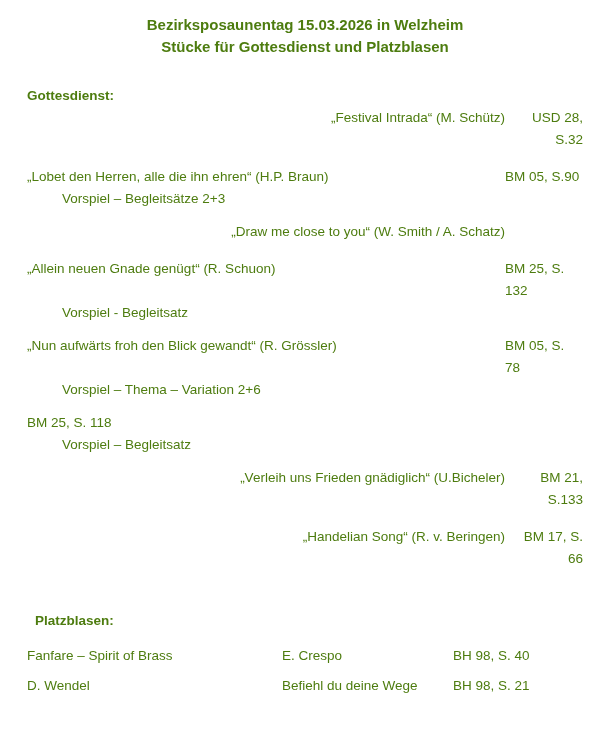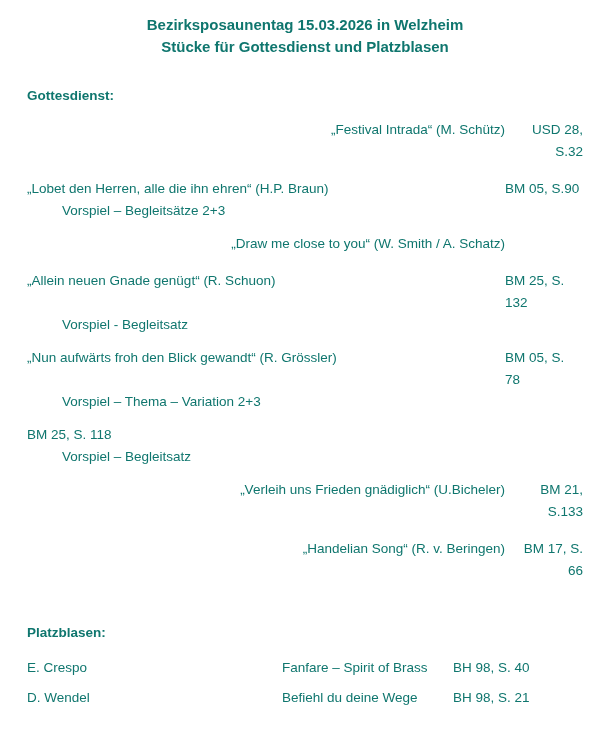--- a/index.html
+++ b/index.html
@@ -12,7 +12,7 @@
     background: #ffffff;
     font-family: "Liberation Sans", sans-serif;
     font-size: 13.5px;
-    color: #0f766e;
+    color: #4d7c0f;
     overflow: hidden;
   }
   .doc-title {

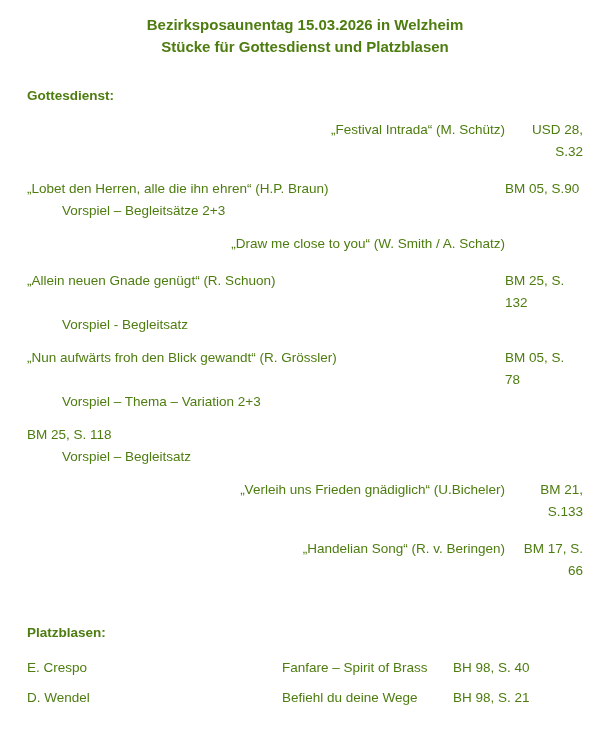--- a/index.html
+++ b/index.html
@@ -25,7 +25,7 @@
     font-weight: bold;
     line-height: 22px;
   }
-  .section-heading.gd { margin-top: 27px; margin-bottom: 12px; }
+  .section-heading.gd { margin-top: 27px; }
   .section-heading.pb { margin-top: 40px; margin-bottom: 13px; }
 
   .gd-item { line-height: 22px; }

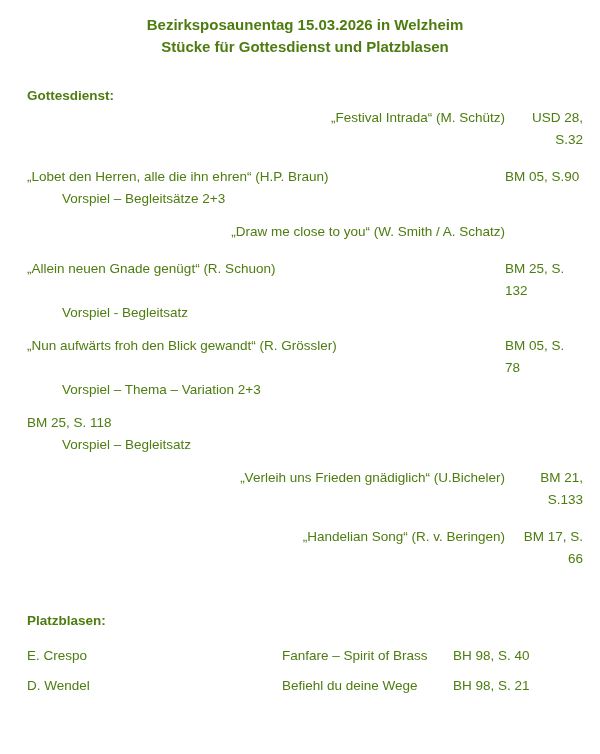--- a/index.html
+++ b/index.html
@@ -90,7 +90,7 @@
       <span>„Nun aufwärts froh den Blick gewandt“ (R. Grössler)</span>
       <span>BM 05, S. 78</span>
     </div>
-    <div class="gd-sub">Vorspiel – Thema – Variation 2+3</div>
+    <div class="gd-sub">Vorspiel – Thema – Variation 2+6</div>
   </div>
 
   <div class="gd-item with-sub">

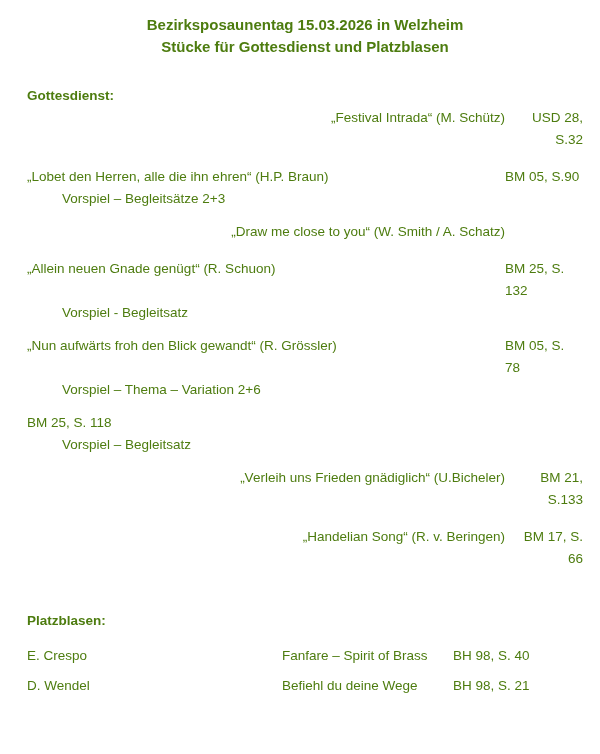--- a/index.html
+++ b/index.html
@@ -26,7 +26,7 @@
     line-height: 22px;
   }
   .section-heading.gd { margin-top: 27px; }
-  .section-heading.pb { margin-top: 40px; margin-bottom: 13px; }
+  .section-heading.pb { margin-top: 40px; margin-bottom: 13px; margin-left: 8px; }
 
   .gd-item { line-height: 22px; }
   .gd-item.simple { margin-bottom: 15px; text-align: right; }

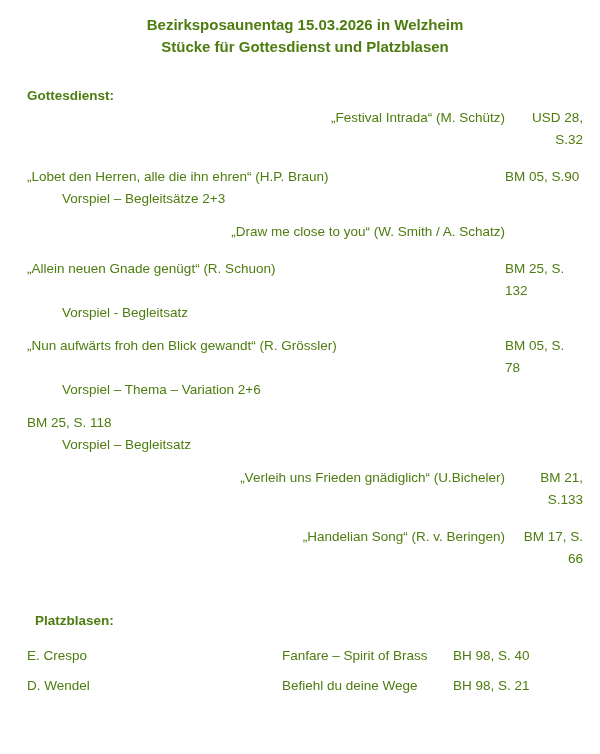--- a/index.html
+++ b/index.html
@@ -117,8 +117,8 @@
   <div class="section-heading pb">Platzblasen:</div>
 
   <div class="pb-row">
+    <span>Fanfare – Spirit of Brass</span>
     <span>E. Crespo</span>
-    <span>Fanfare – Spirit of Brass</span>
     <span>BH 98, S. 40</span>
   </div>
   <div class="pb-row">

